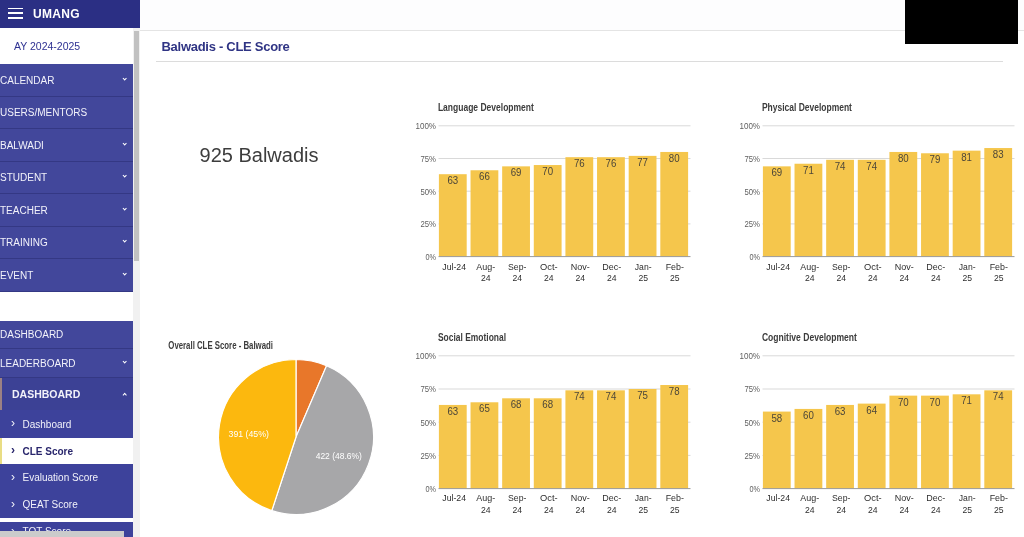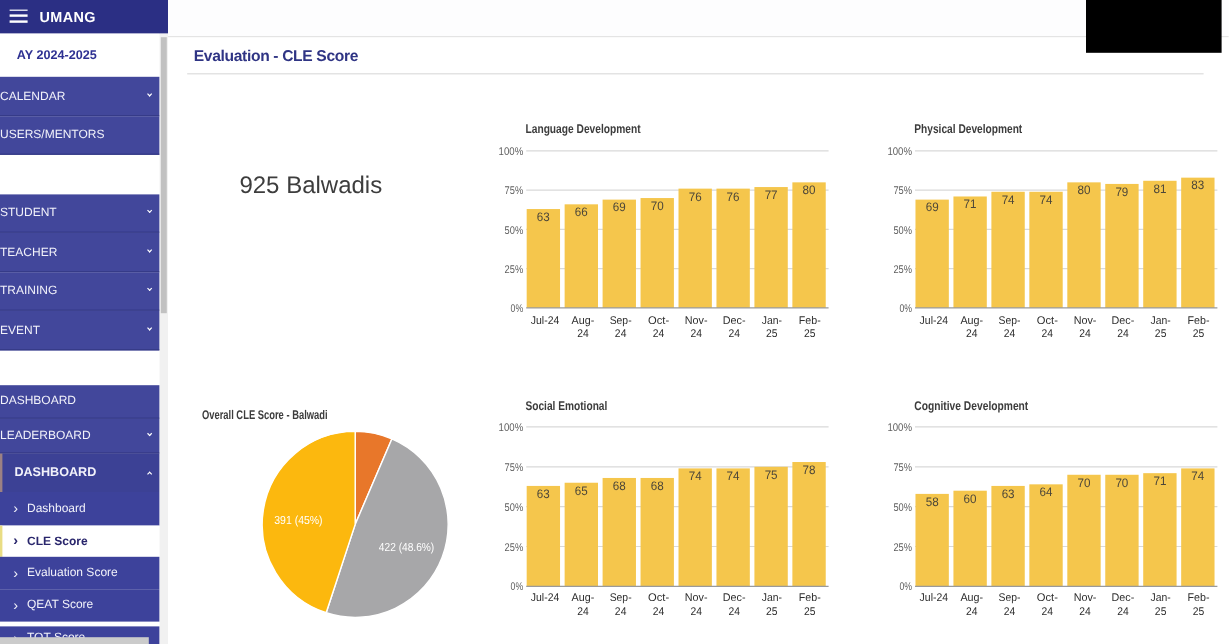--- a/index.html
+++ b/index.html
@@ -17,7 +17,7 @@
 .burger div { height:1.9px; background:#fff; margin-bottom:2.9px; }
 .brand { position:absolute; left:33px; top:7px; font-size:12px; font-weight:bold; color:#fff; letter-spacing:0.3px; }
 .ay { position:absolute; left:0; top:28px; width:133px; height:36px; background:#fff;
-  color:#2e3192; font-weight:bold; font-size:10.5px; line-height:36px; padding-left:14px; }
+  color:#2e3192; font-weight:normal; font-size:10.5px; line-height:36px; padding-left:14px; }
 .mi { position:absolute; left:0; width:133px; background:#42479b; color:#f2f2fa;
   font-size:10px; display:flex; align-items:center;
   border-bottom:1px solid #343884; }

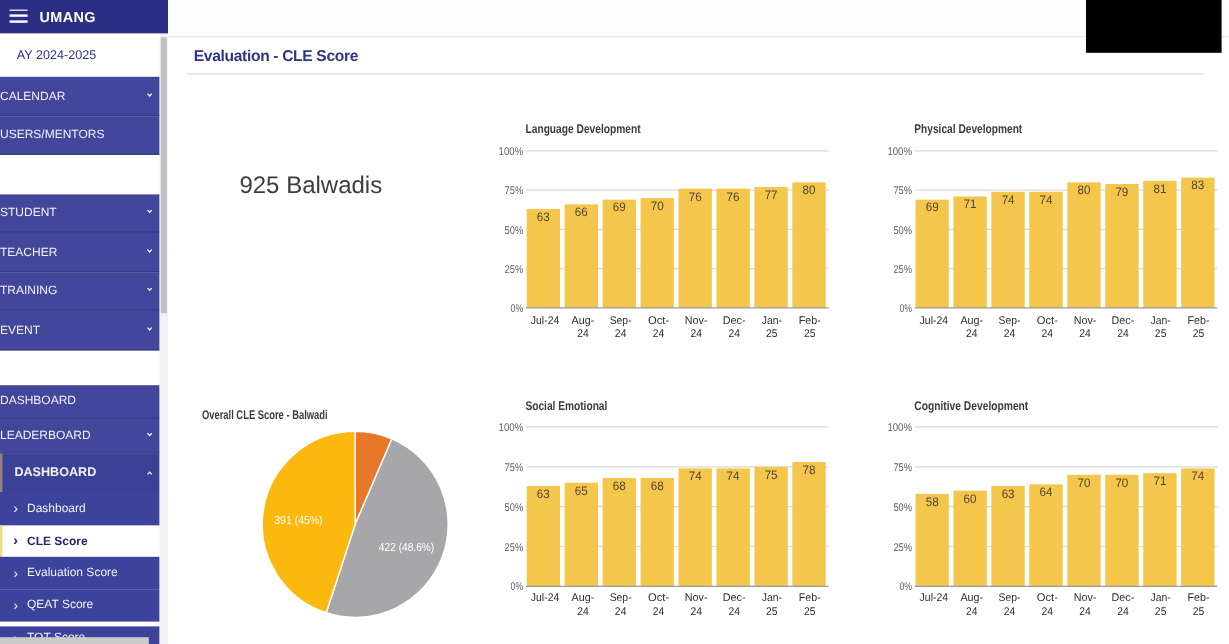--- a/index.html
+++ b/index.html
@@ -78,7 +78,7 @@
       </div>
     <div class="hsb"></div>
   </aside>
-  <h1>Evaluation - CLE Score</h1>
+  <h1>Balwadis - CLE Score</h1>
   <div class="rule"></div>
   <div class="stat1">925 Balwadis</div>
 <svg style="position:absolute;left:408px;top:95px" width="310" height="195" viewBox="0 0 310 195">

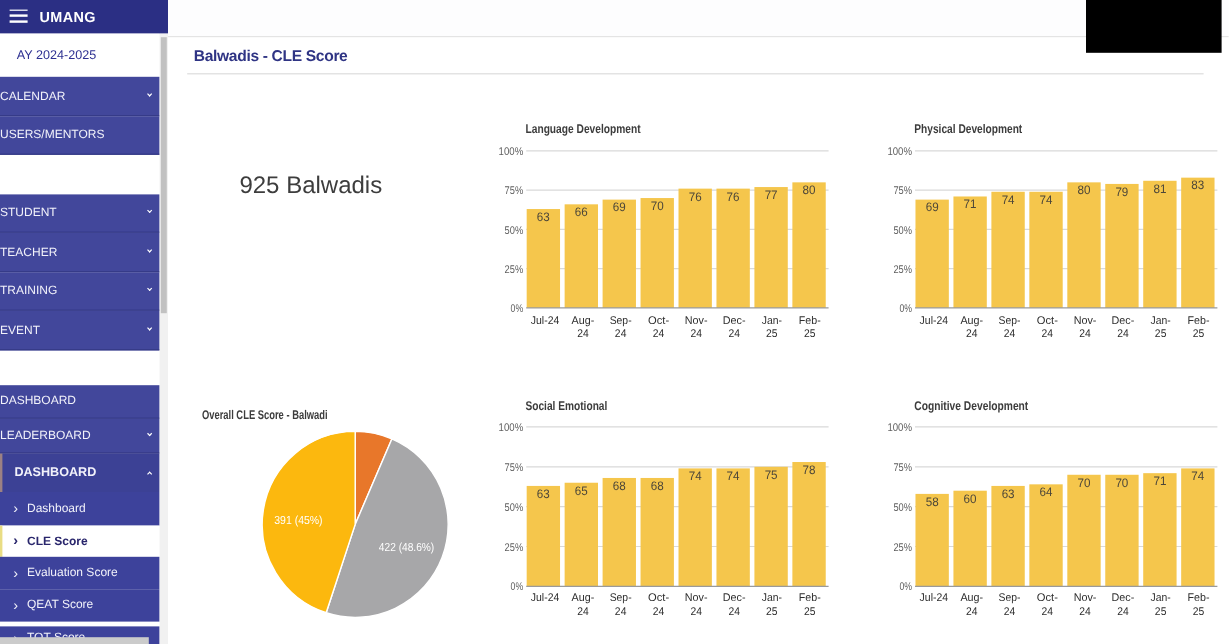--- a/index.html
+++ b/index.html
@@ -61,6 +61,7 @@
     <div class="ay">AY 2024-2025</div>
 <div class="mi" style="top:64px;height:33px">CALENDAR<span class="chev"></span></div>
 <div class="mi" style="top:97px;height:32px">USERS/MENTORS</div>
+<div class="mi" style="top:129px;height:33px">BALWADI<span class="chev"></span></div>
 <div class="mi" style="top:162px;height:32px">STUDENT<span class="chev"></span></div>
 <div class="mi" style="top:194px;height:33px">TEACHER<span class="chev"></span></div>
 <div class="mi" style="top:227px;height:32px">TRAINING<span class="chev"></span></div>

